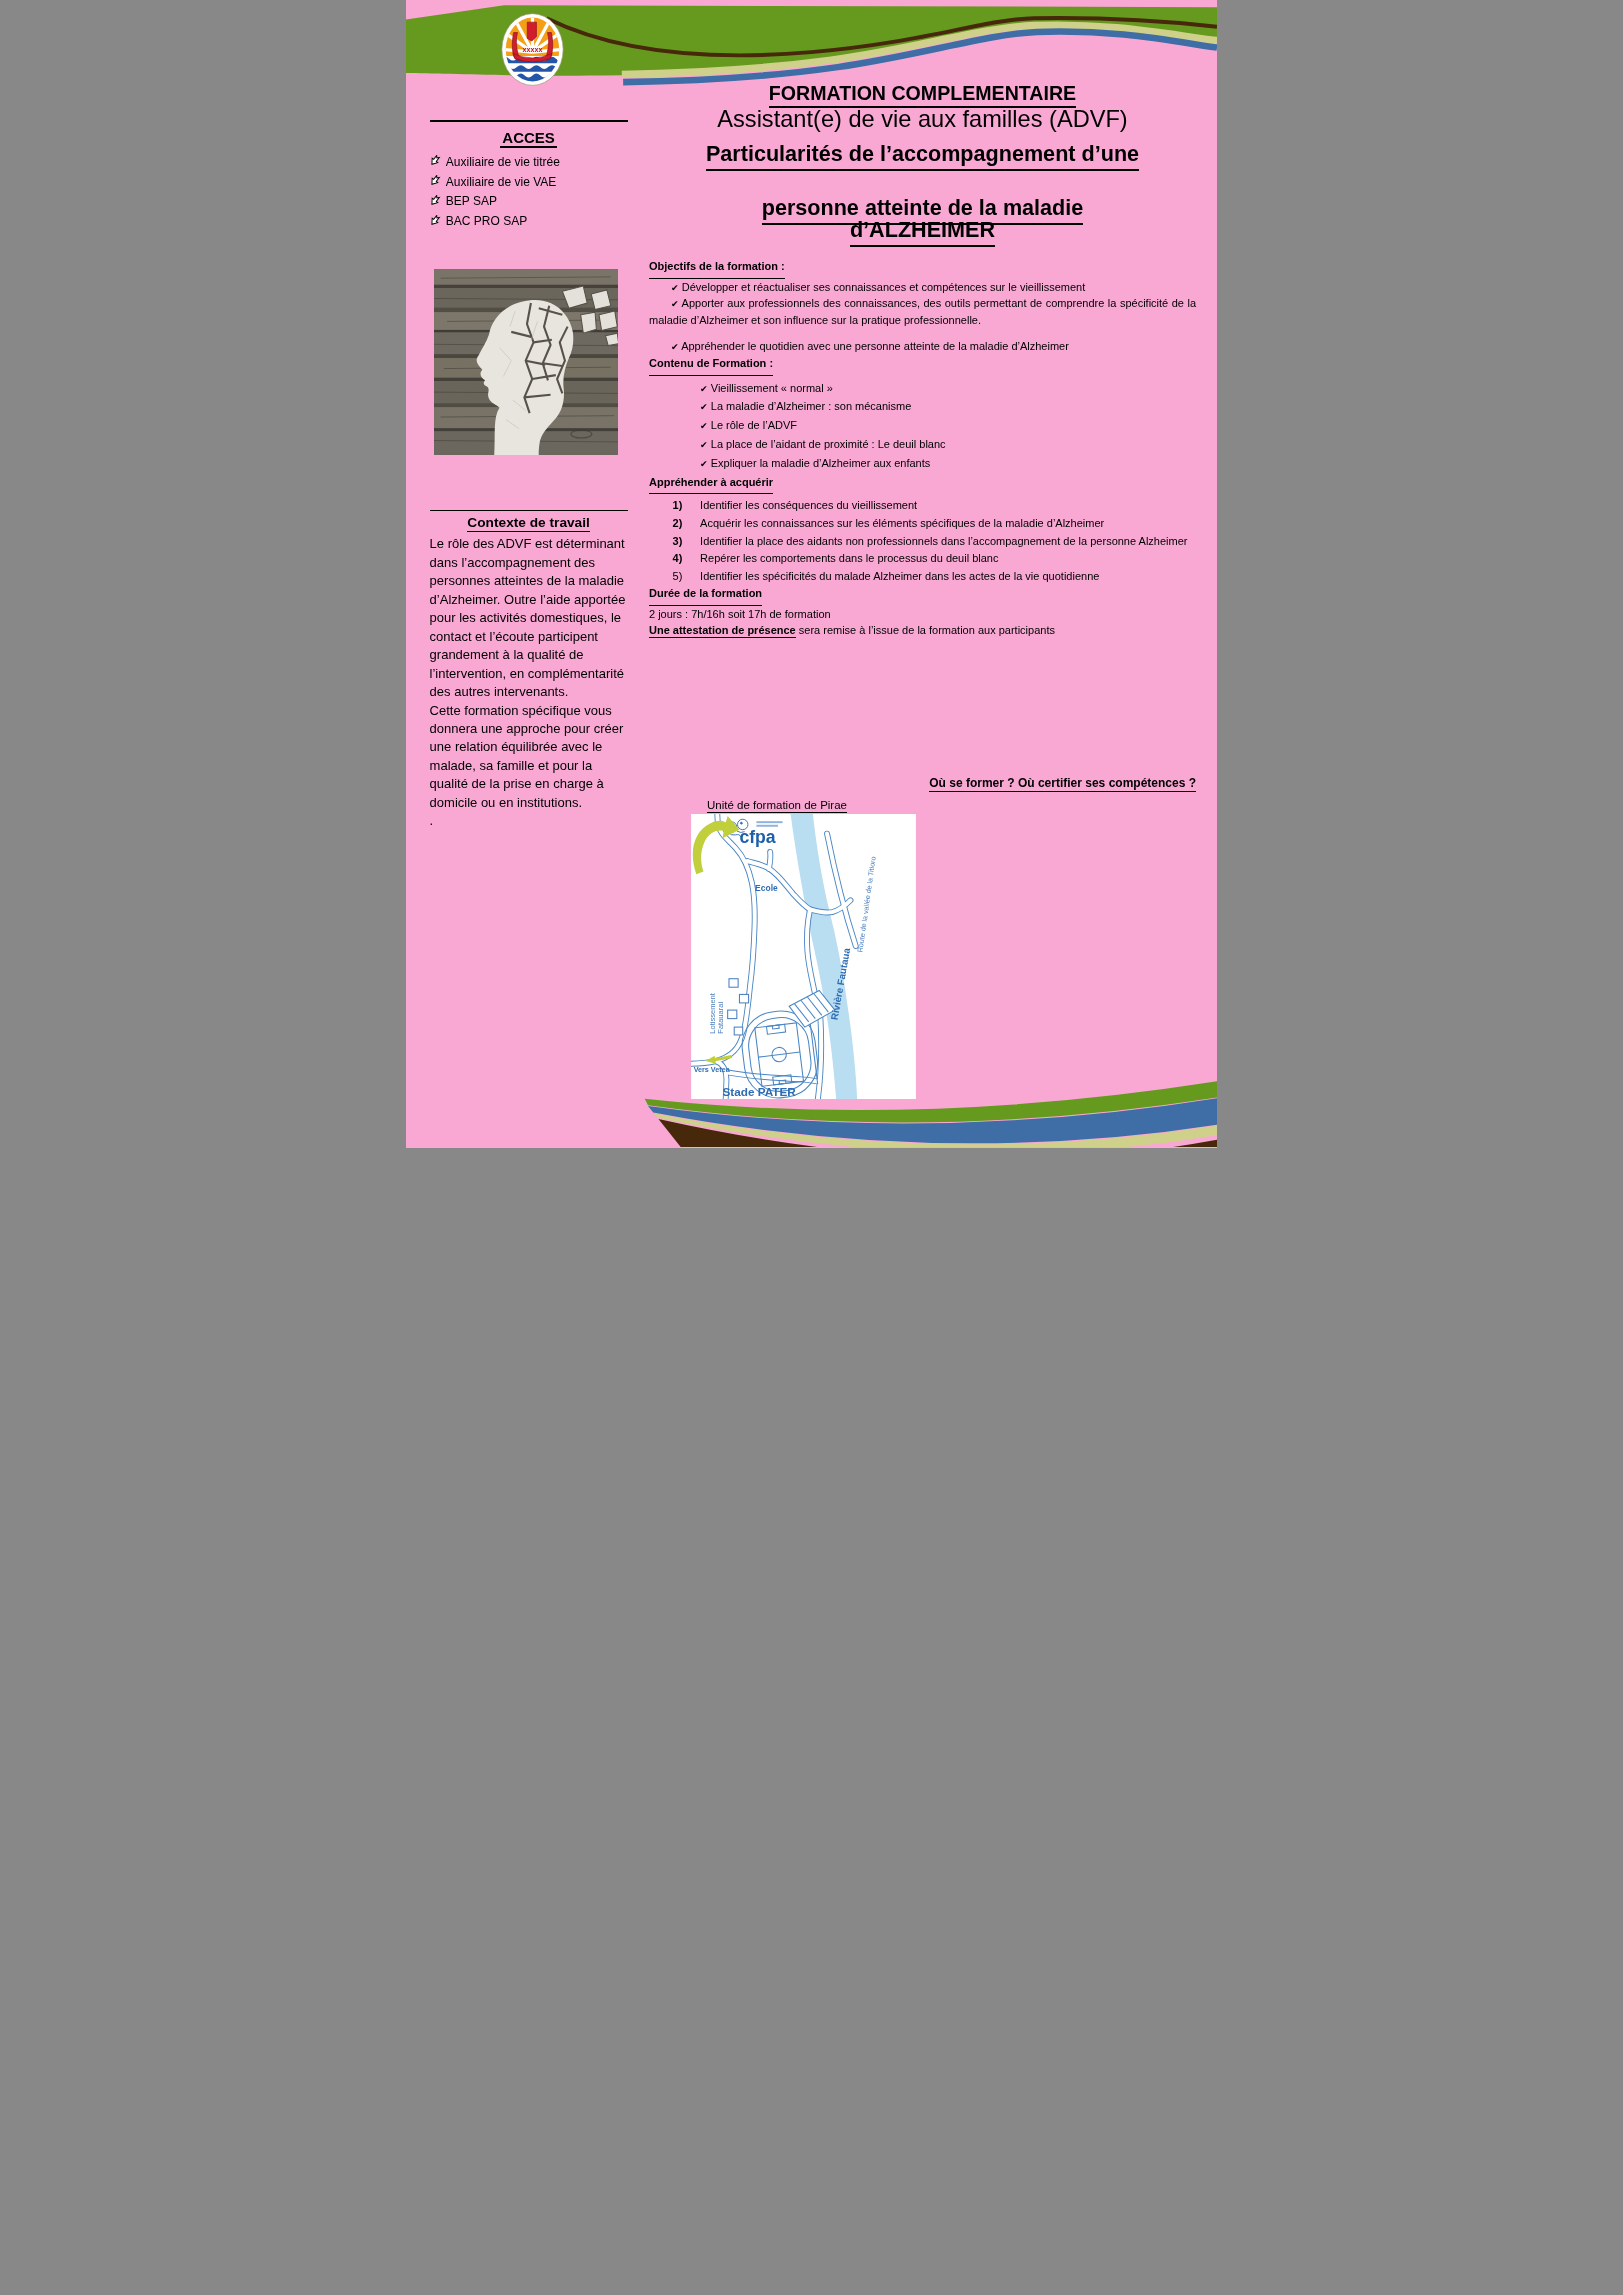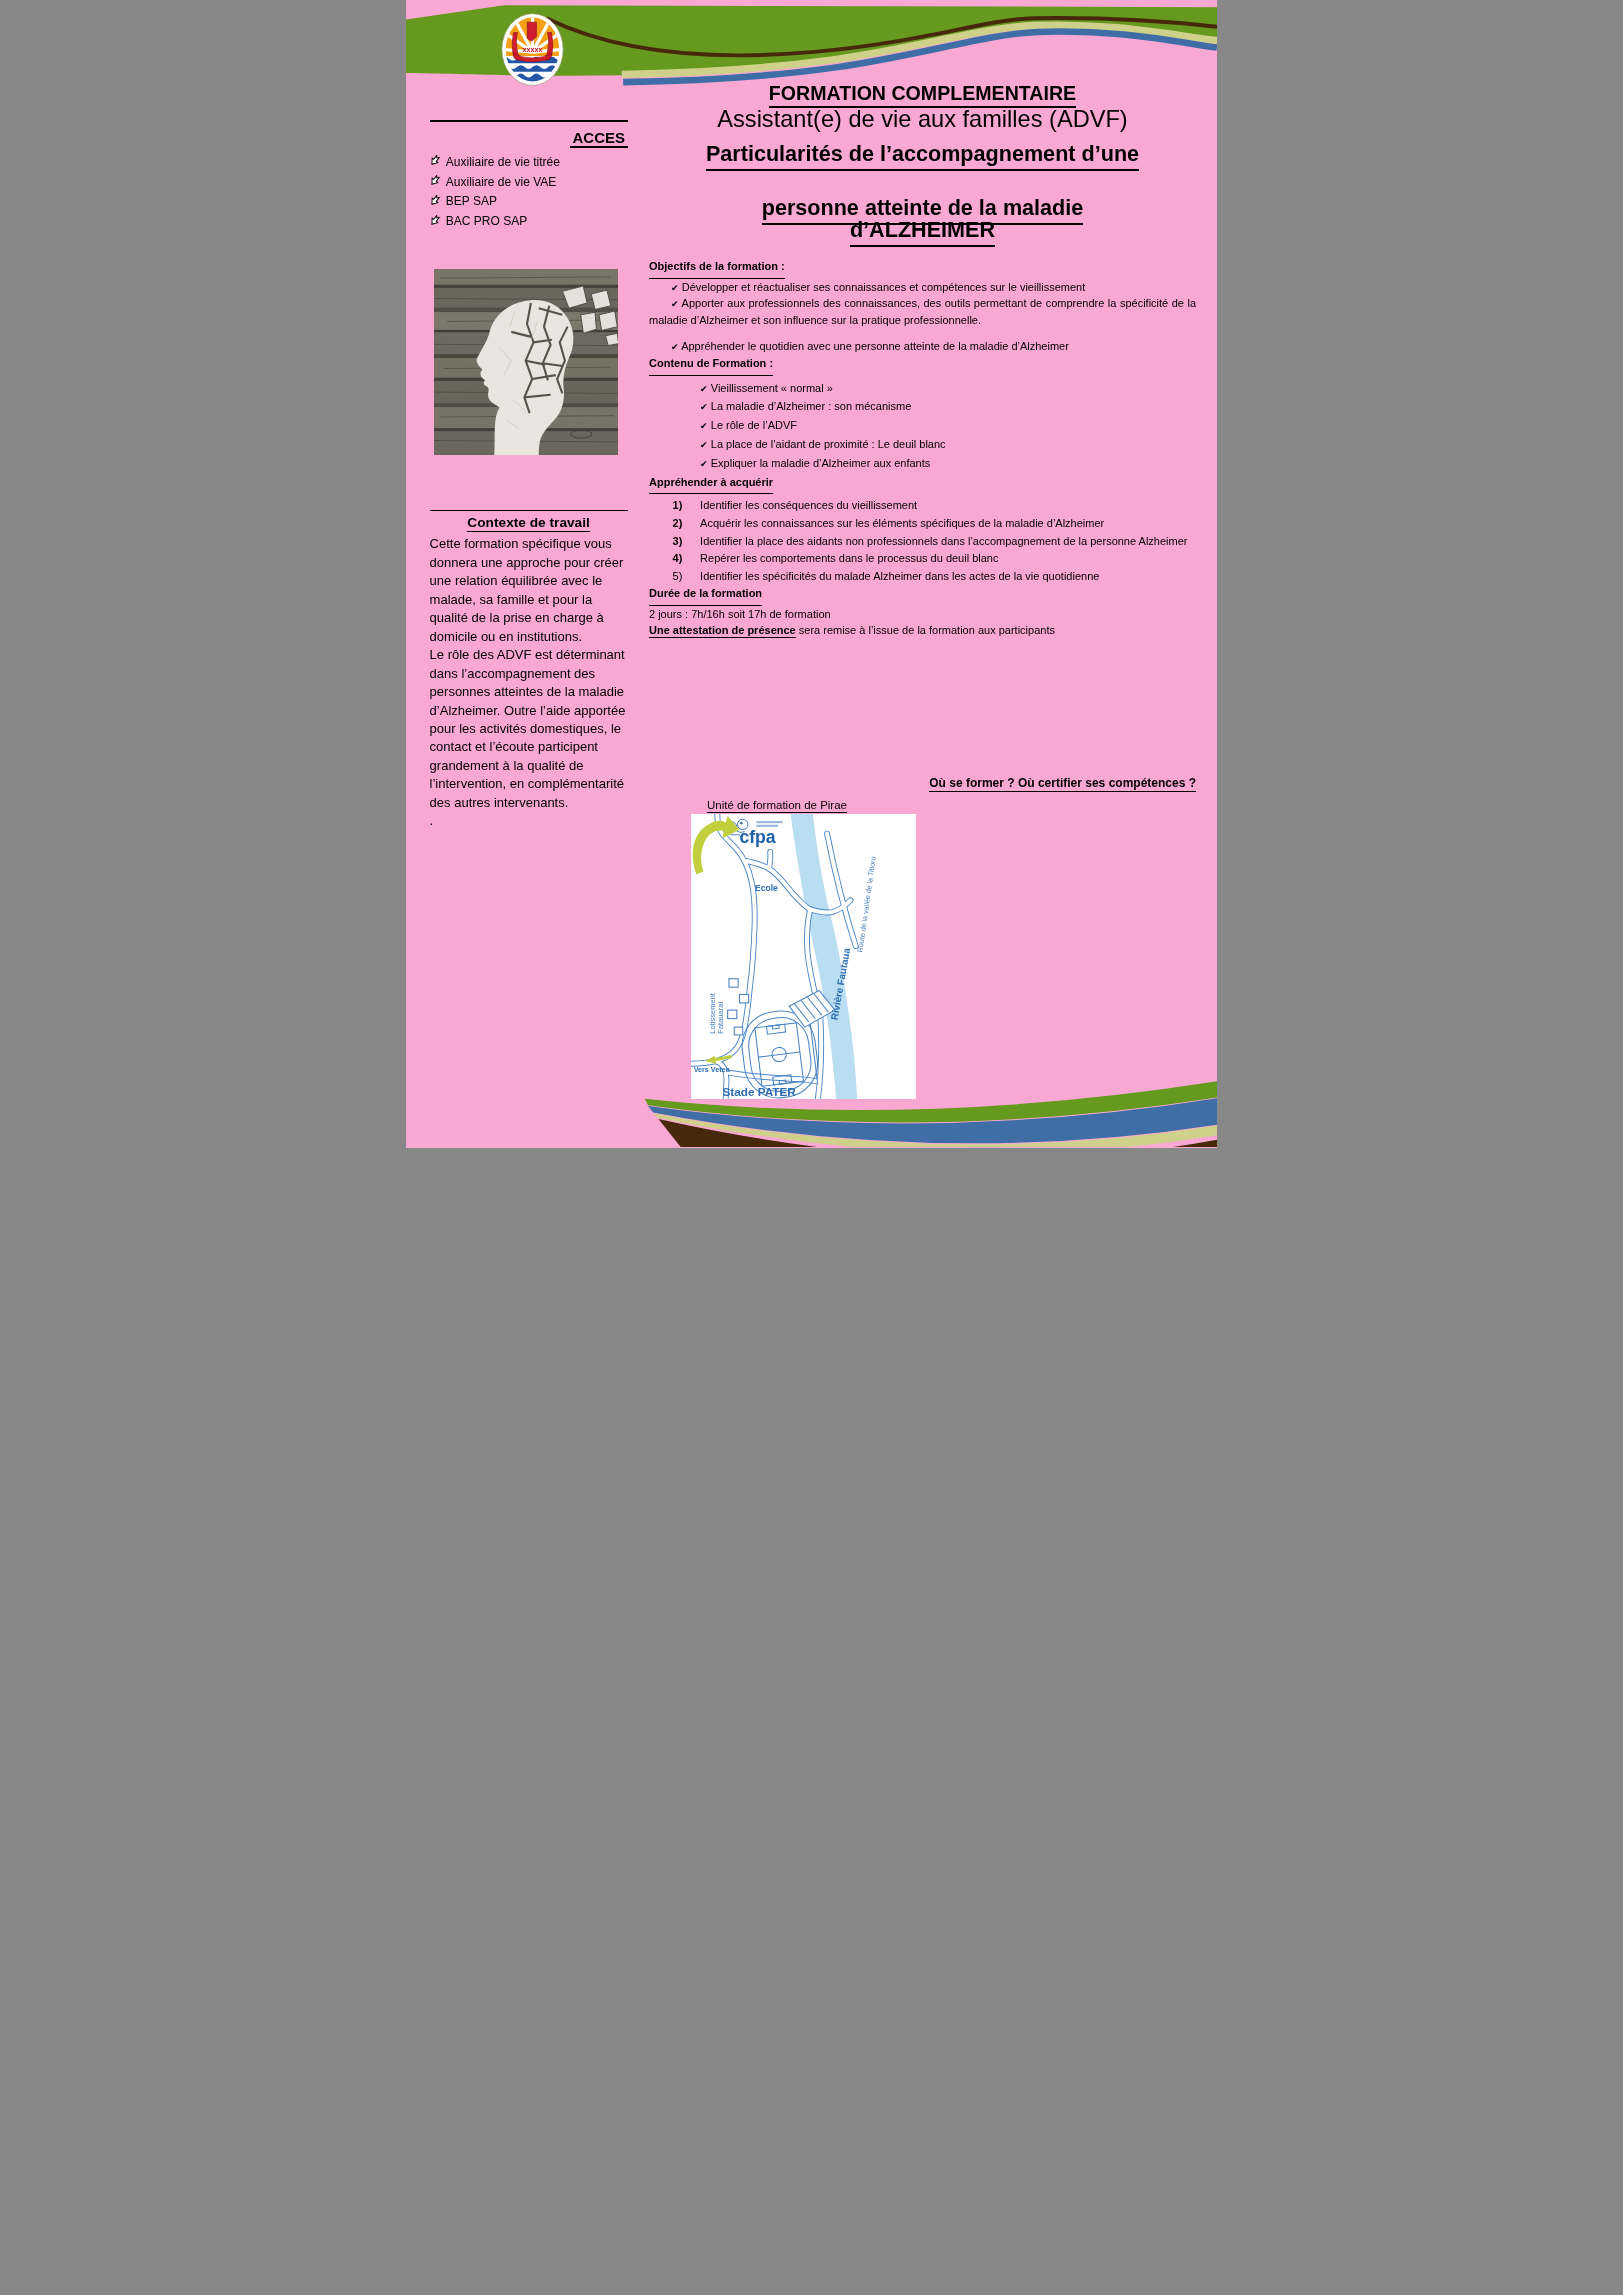--- a/index.html
+++ b/index.html
@@ -13,7 +13,7 @@
   
   .acces{position:absolute;left:23.6px;top:120px;width:198px;}
   .acces .rule{border-top:2.6px solid #000;margin-bottom:6.5px;}
-  .acces .ttl{text-align:right;font-weight:bold;font-size:15px;}
+  .acces .ttl{text-align:center;font-weight:bold;font-size:15px;}
   .acces .ttl span{display:inline-block;border-bottom:2px solid #000;padding:0 2.6px 0.7px;}
   .acces ul{list-style:none;margin:6.5px 0 0;padding:0;font-size:12px;}
   .acces li{display:flex;align-items:center;gap:5.2px;margin-bottom:5.9px;}

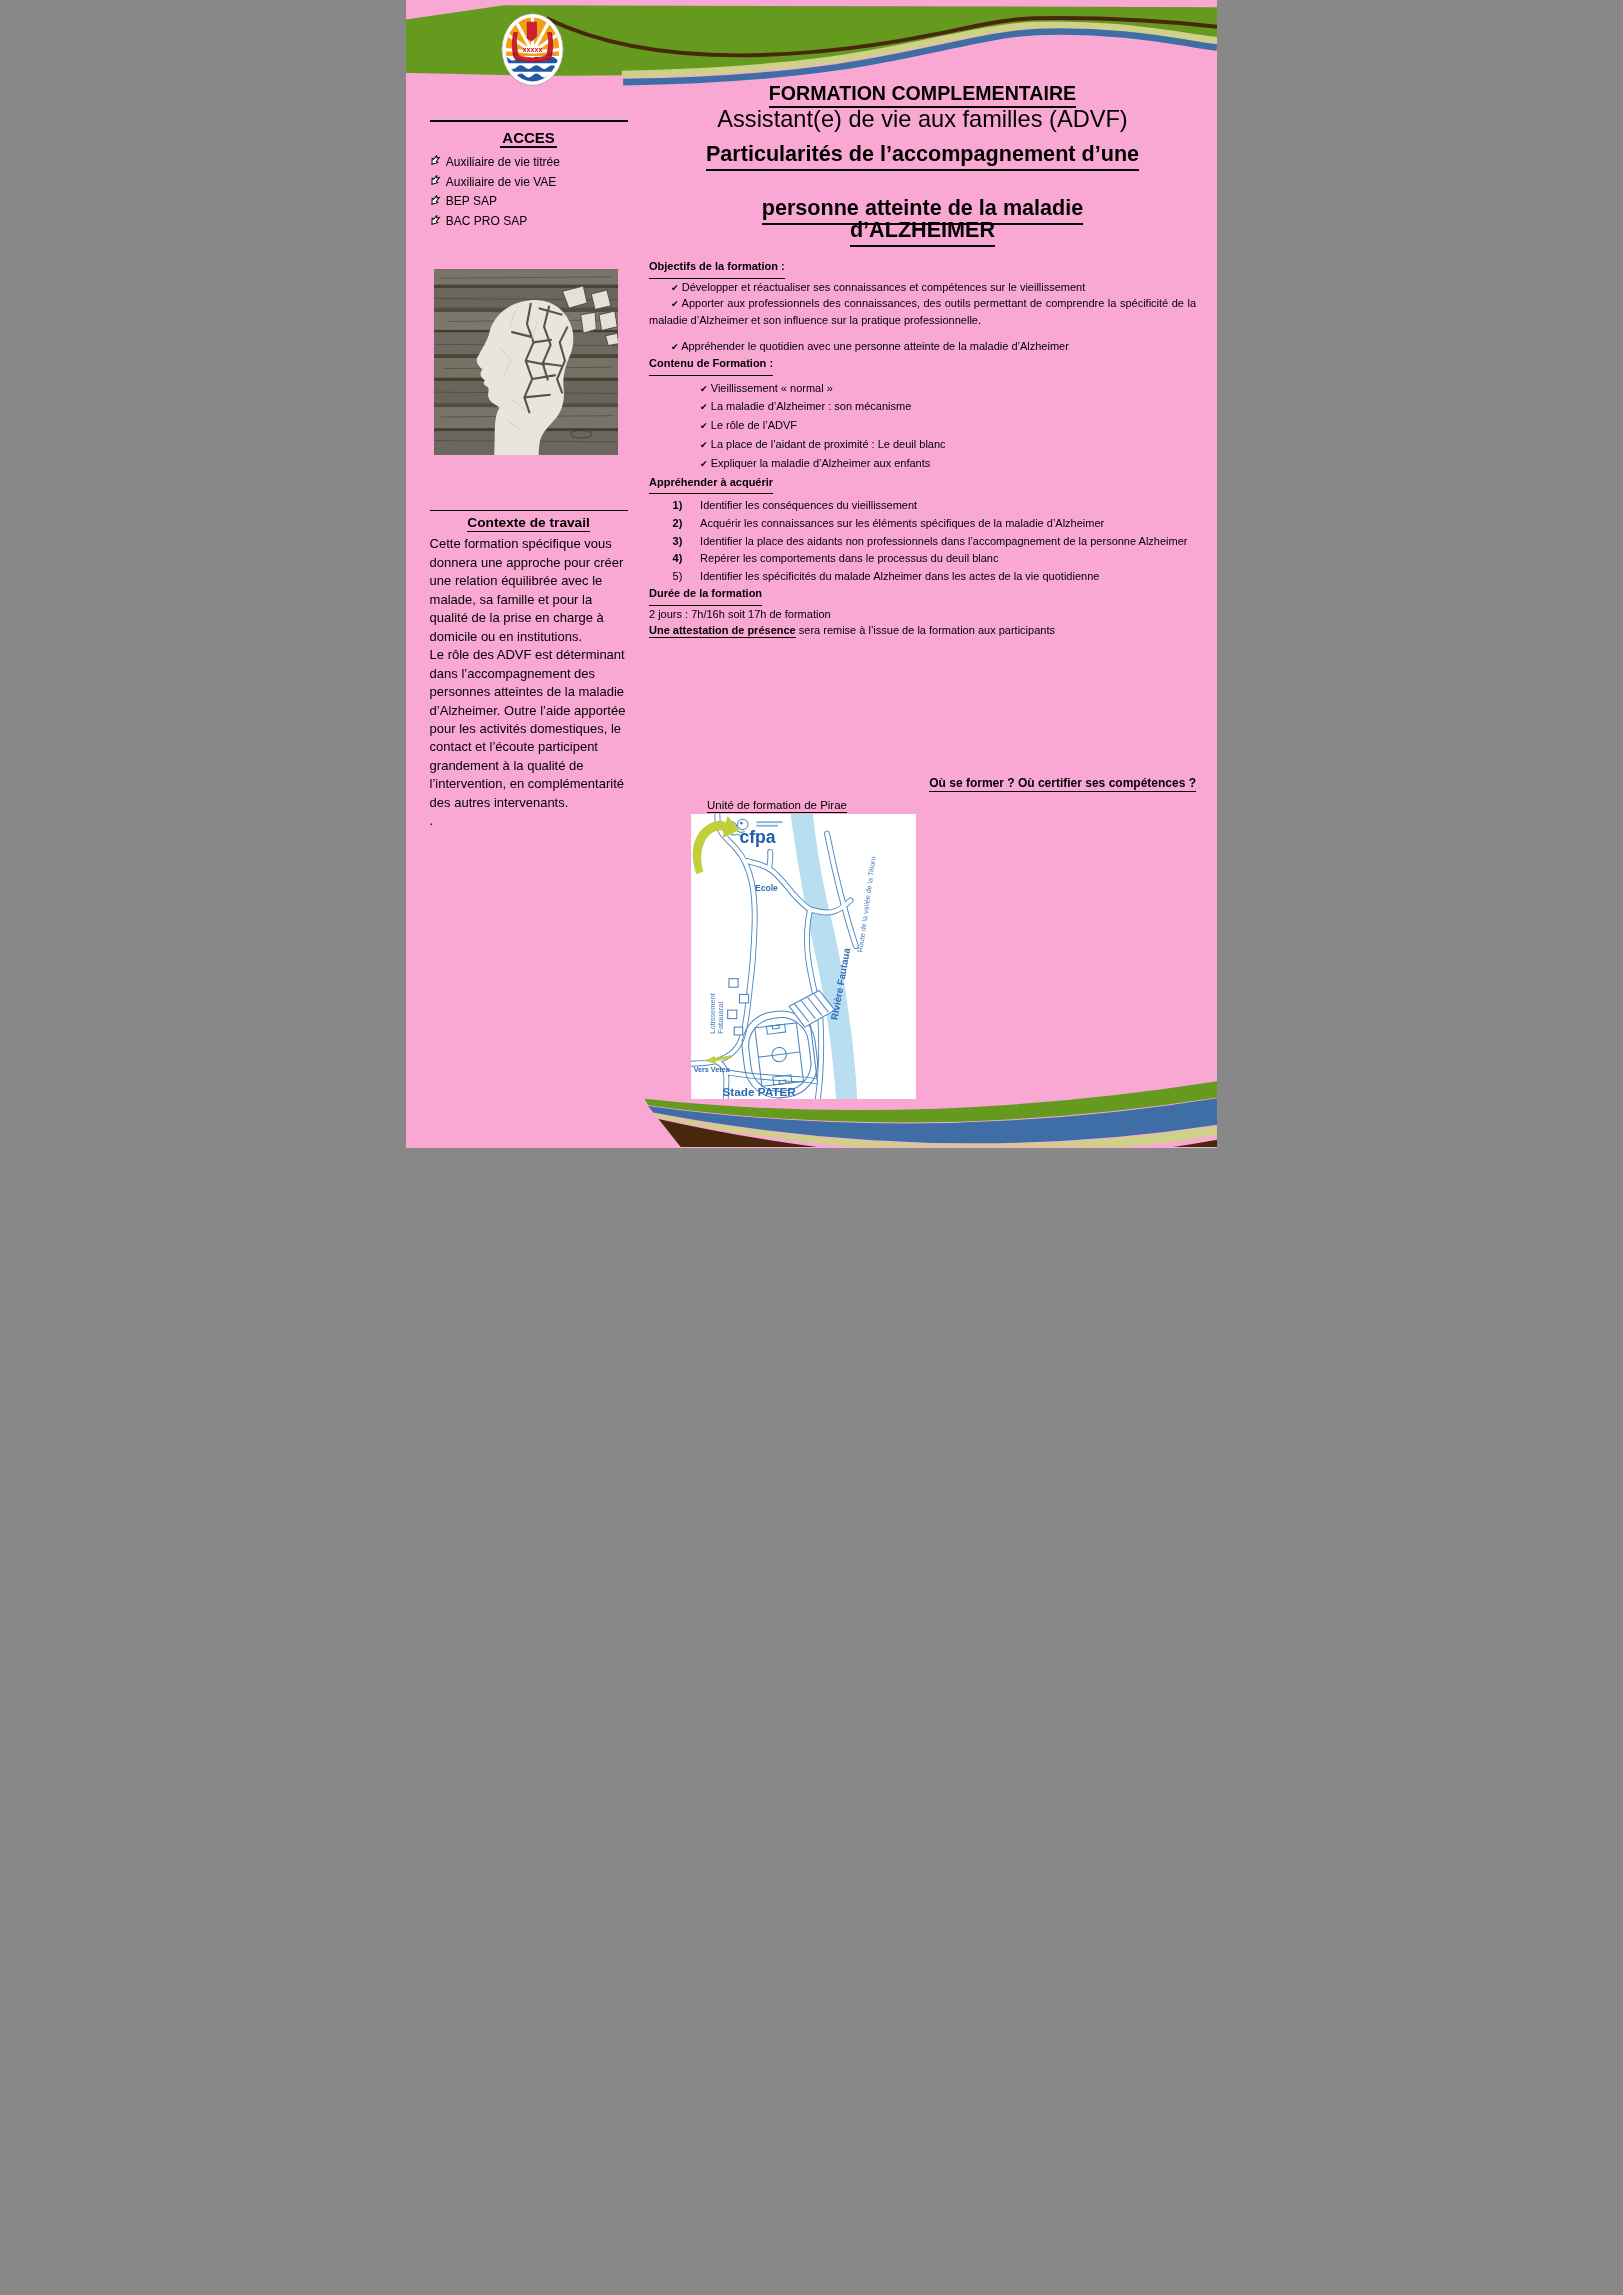--- a/index.html
+++ b/index.html
@@ -211,8 +211,8 @@
     <div class="rule"></div>
     <div class="ttl"><span>Contexte de travail</span></div>
     <div class="body">
+      <div>Le rôle des ADVF est déterminant dans l’accompagnement des personnes atteintes de la maladie d’Alzheimer. Outre l’aide apportée pour les activités domestiques, le contact et l’écoute participent grandement à la qualité de l’intervention, en complémentarité des autres intervenants.</div>
       <div>Cette formation spécifique vous donnera une approche pour créer une relation équilibrée avec le malade, sa famille et pour la qualité de la prise en charge à domicile ou en institutions.</div>
-      <div>Le rôle des ADVF est déterminant dans l’accompagnement des personnes atteintes de la maladie d’Alzheimer. Outre l’aide apportée pour les activités domestiques, le contact et l’écoute participent grandement à la qualité de l’intervention, en complémentarité des autres intervenants.</div>
       <div>.</div>
     </div>
   </div>

